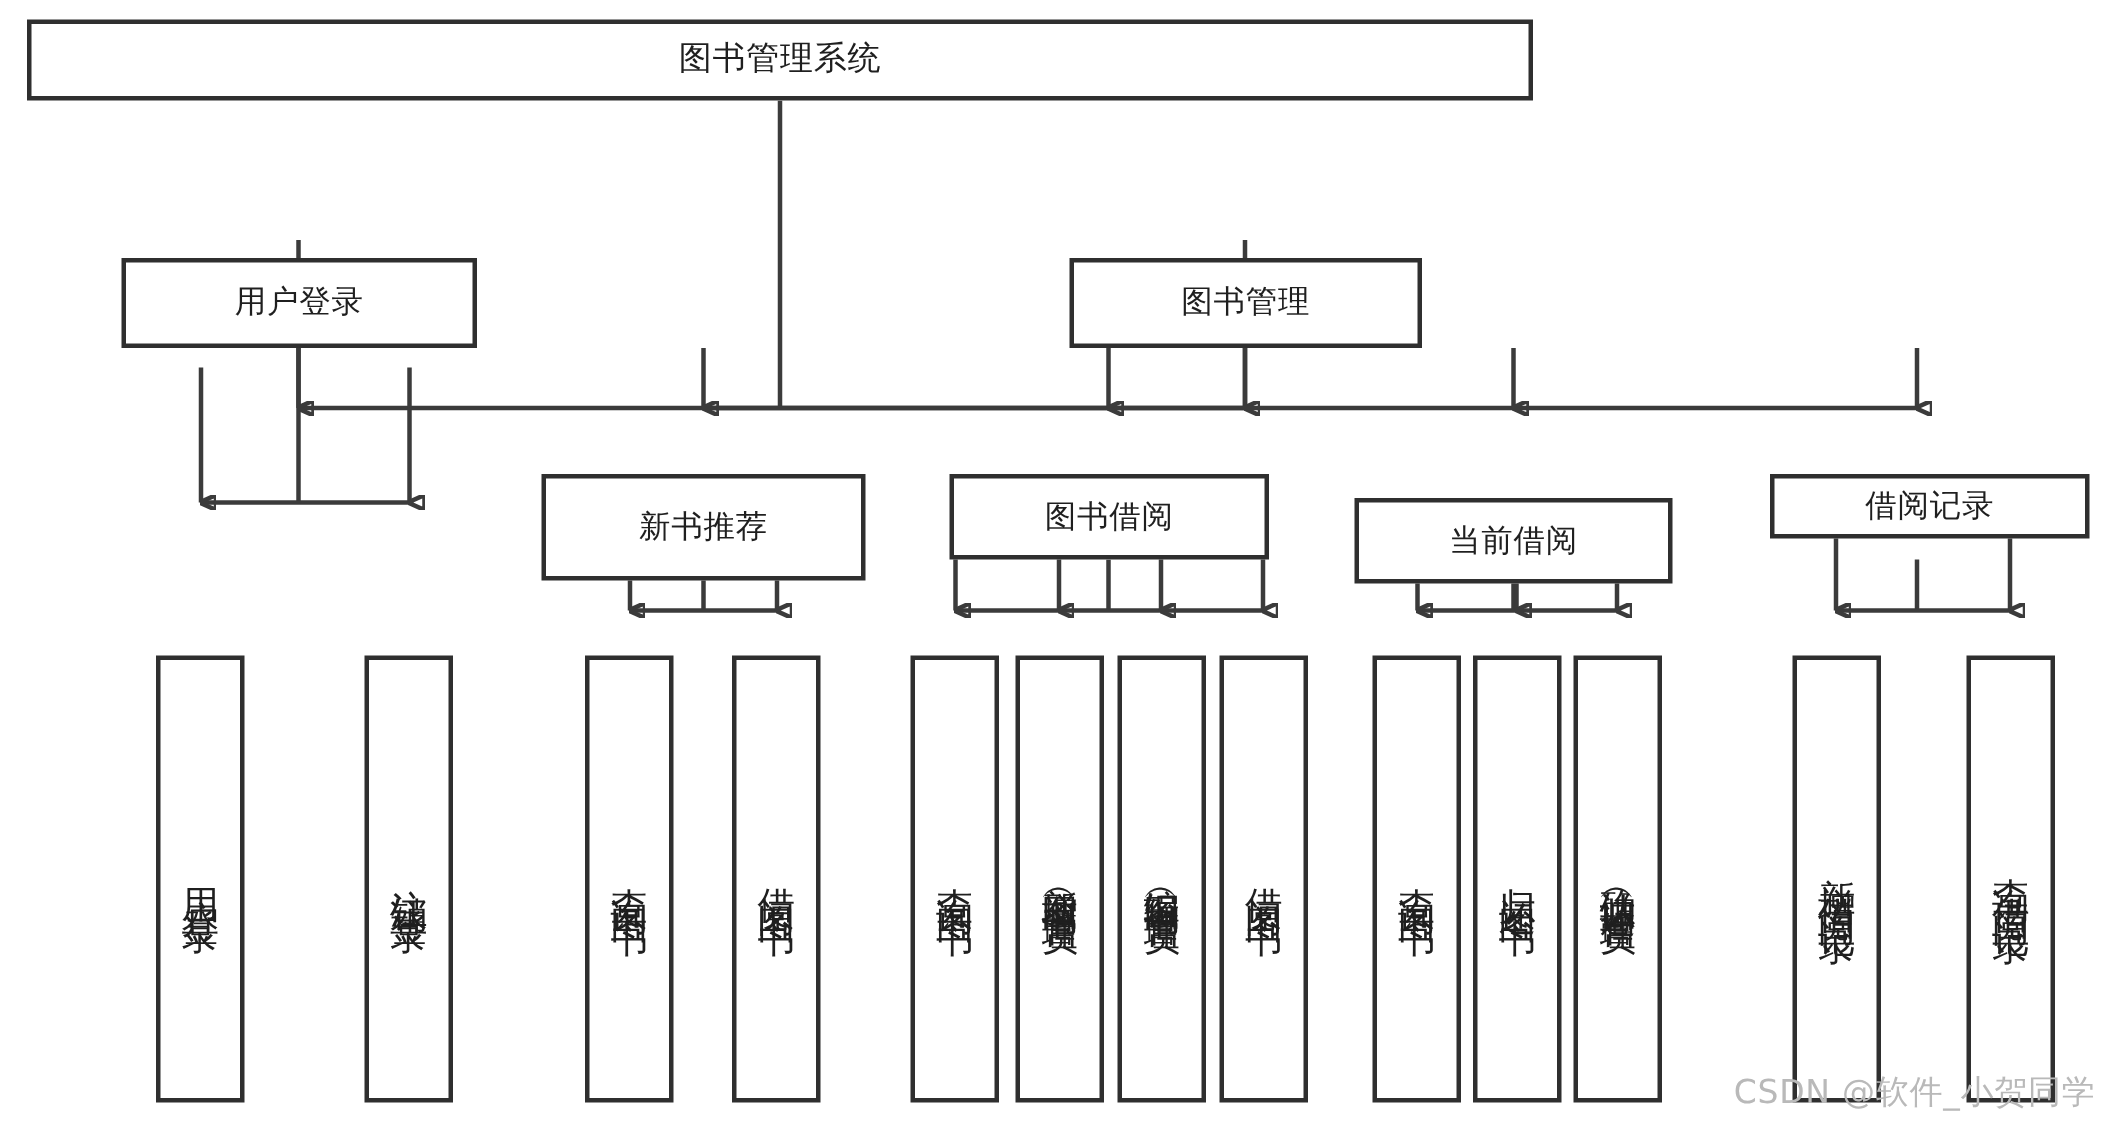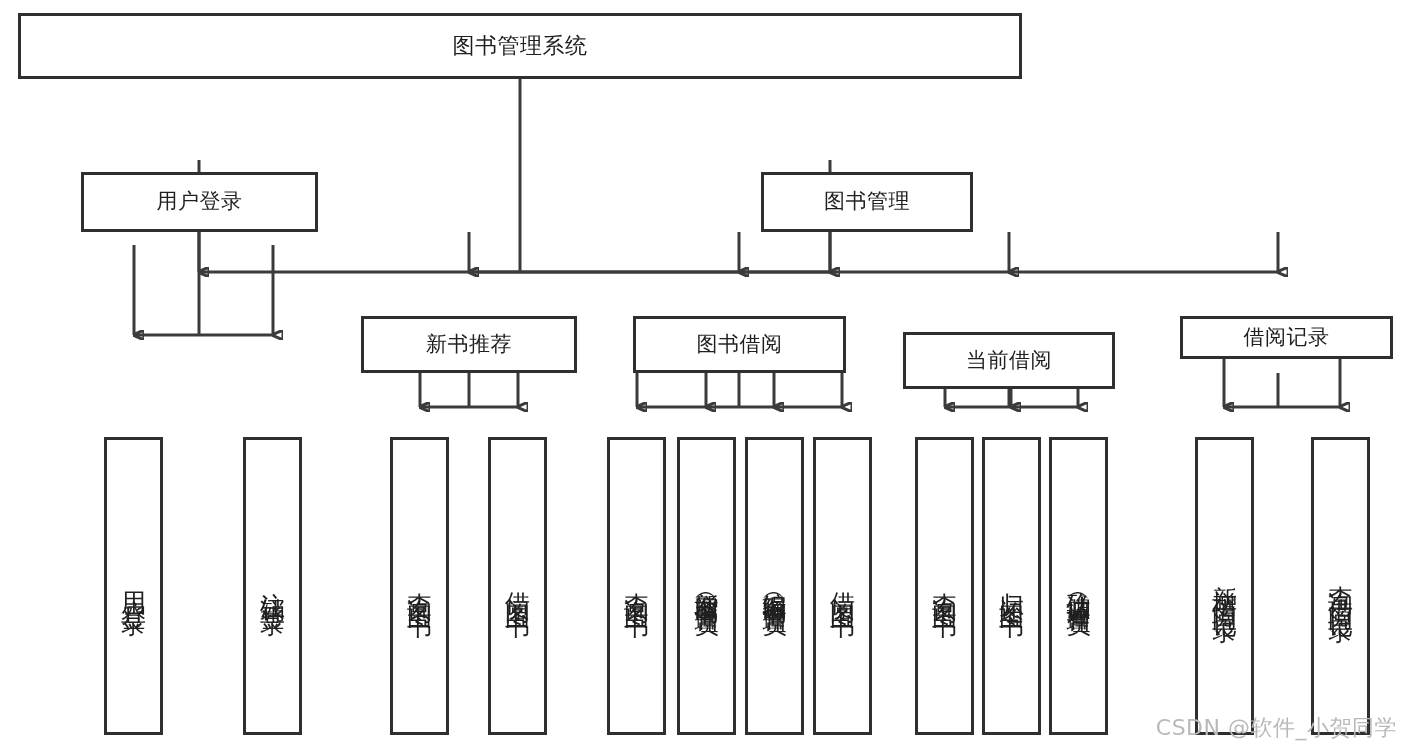--- a/index.html
+++ b/index.html
@@ -139,7 +139,7 @@
     <line x1="1340" y1="407" x2="1340" y2="345" transform="rotate(180 1340 376)" marker-end="url(#arrow)"></line>
   </svg>
 
-  <div class="node h root" style="left:18px; top:13px; width:1004px; height:66px;">
+  <div class="node h root" style="left:18px; top:13px; width:1004px; height:54px;">
     <span class="lbl">图书管理系统</span>
   </div>
 

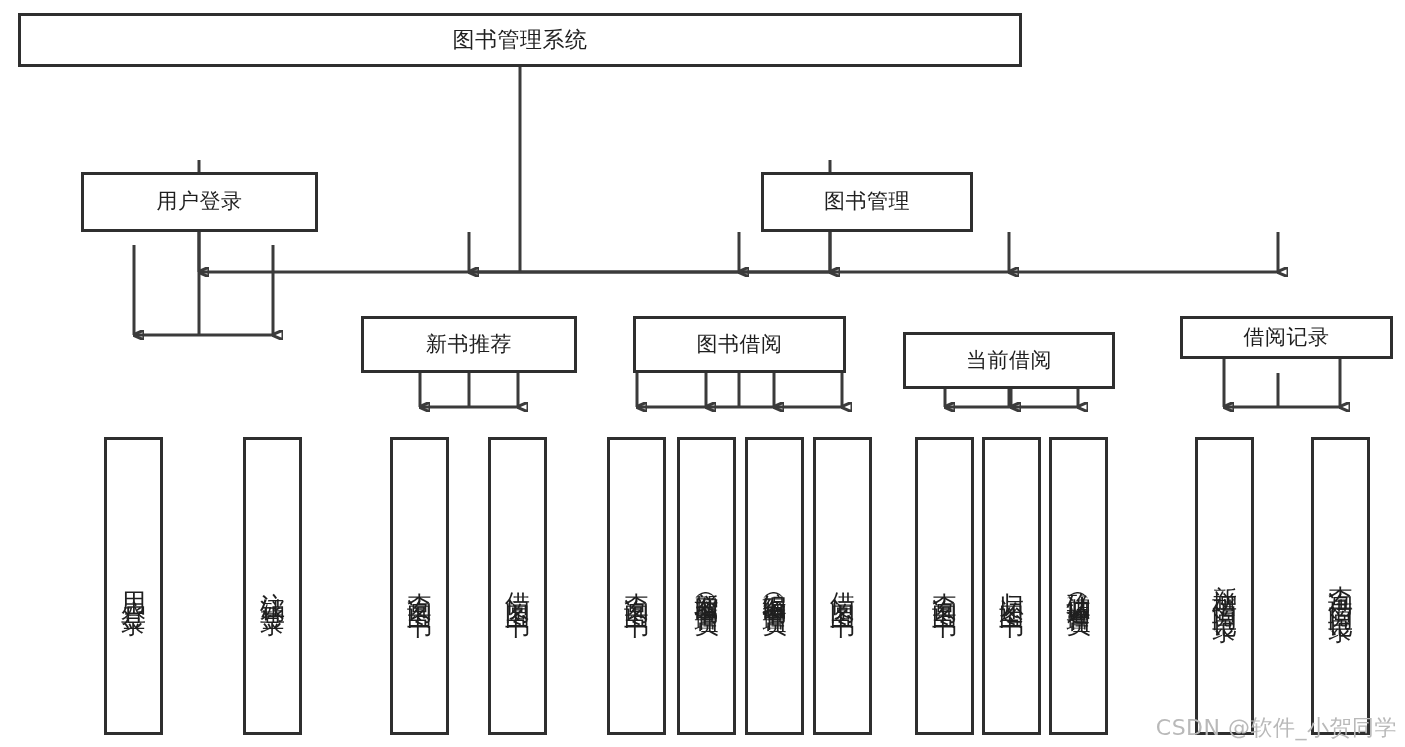--- a/index.html
+++ b/index.html
@@ -146,7 +146,7 @@
   <div class="node h" style="left:81px; top:172px; width:237px; height:60px;">
     <span class="lbl">用户登录</span>
   </div>
-  <div class="node h" style="left:713px; top:172px; width:212px; height:60px;margin-left:48px;">
+  <div class="node h" style="left:713px; top:172px; width:235px; height:60px;">
     <span class="lbl">图书管理</span>
   </div>
 

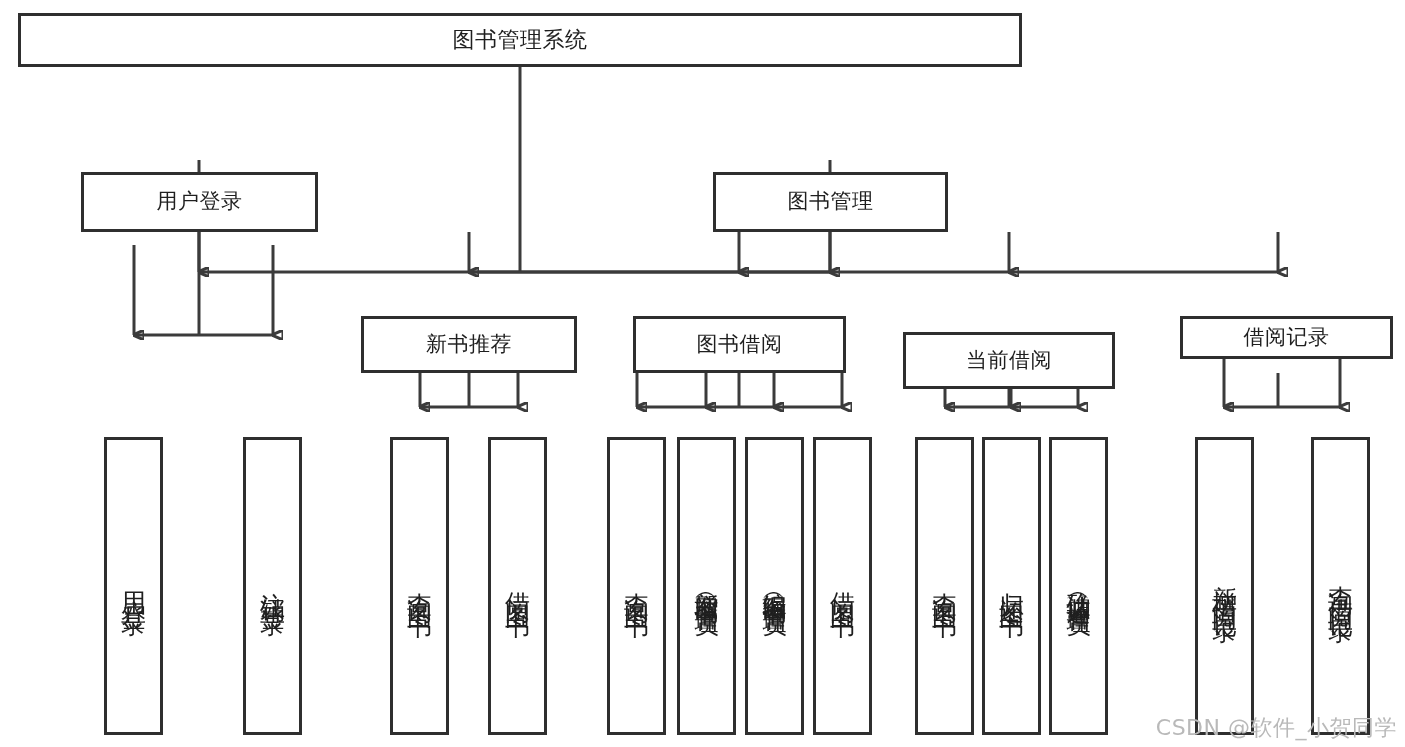--- a/index.html
+++ b/index.html
@@ -150,7 +150,7 @@
     <span class="lbl">图书管理</span>
   </div>
 
-  <div class="node h" style="left:361px; top:316px; width:216px; height:57px;">
+  <div class="node h" style="left:361px; top:316px; width:216px; height:71px;">
     <span class="lbl">新书推荐</span>
   </div>
   <div class="node h" style="left:633px; top:316px; width:213px; height:57px;">

